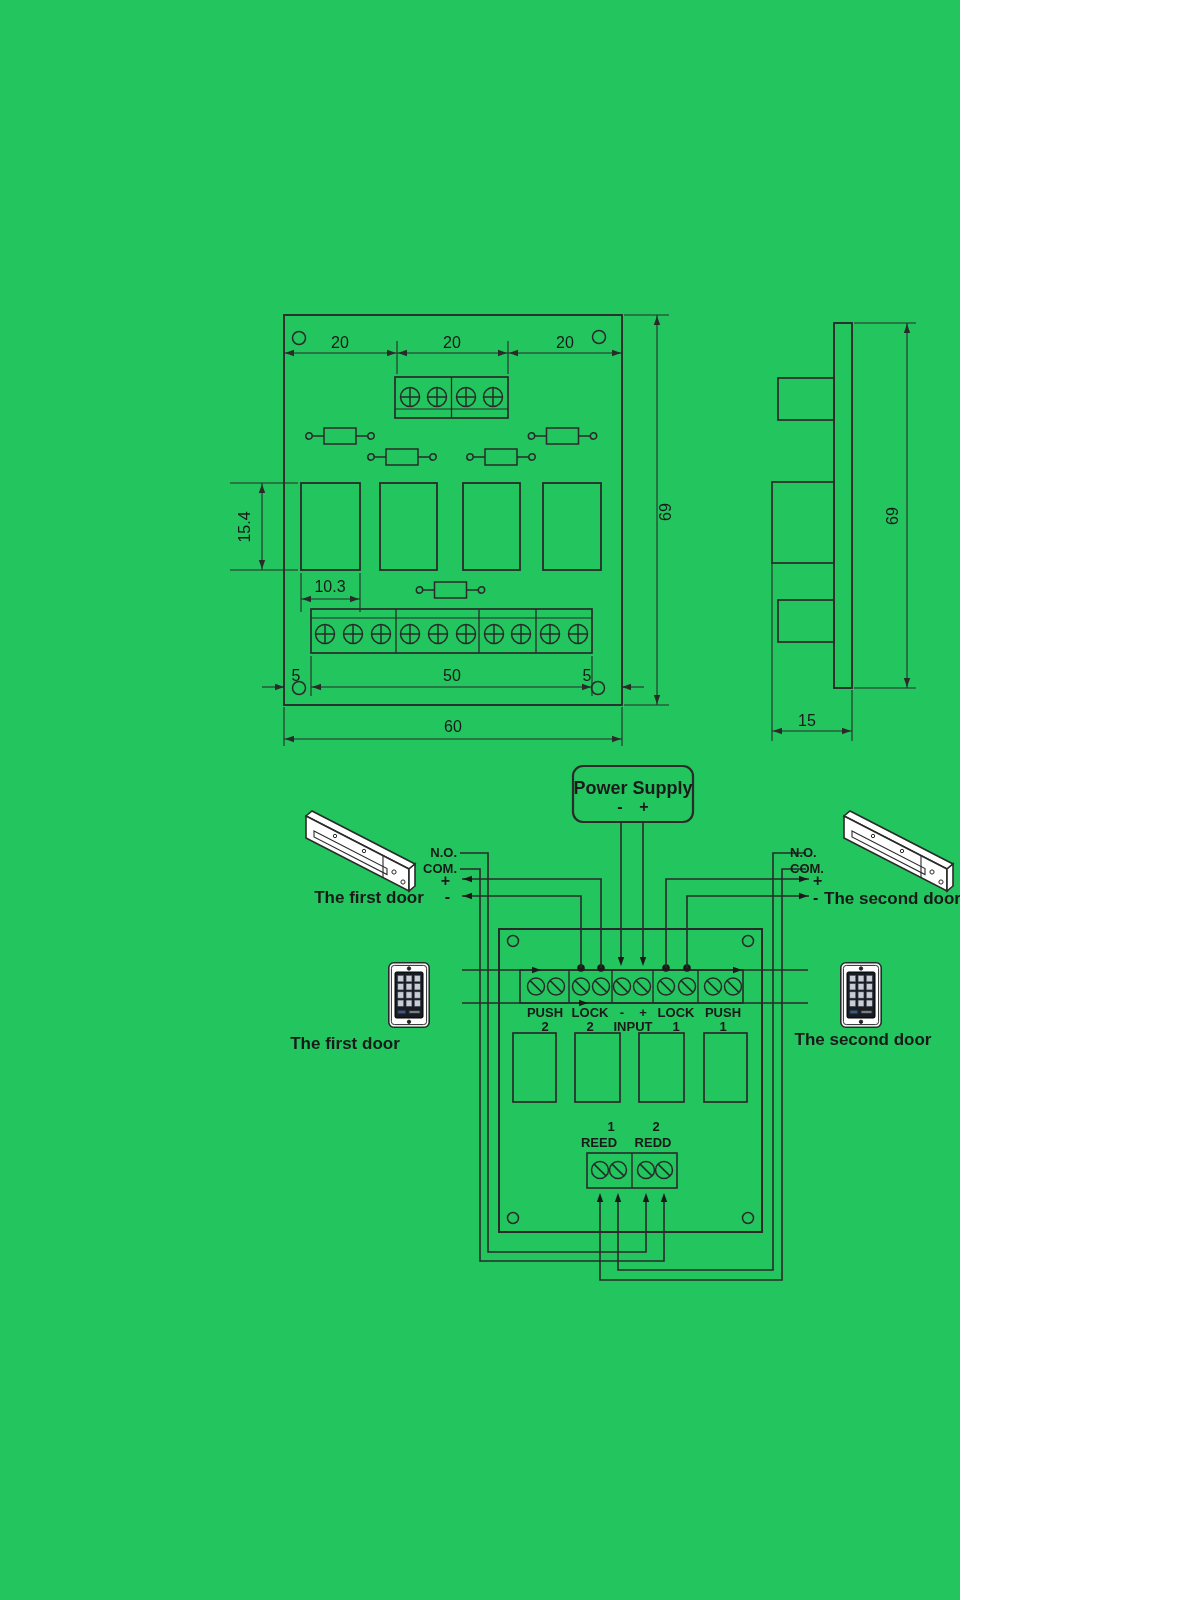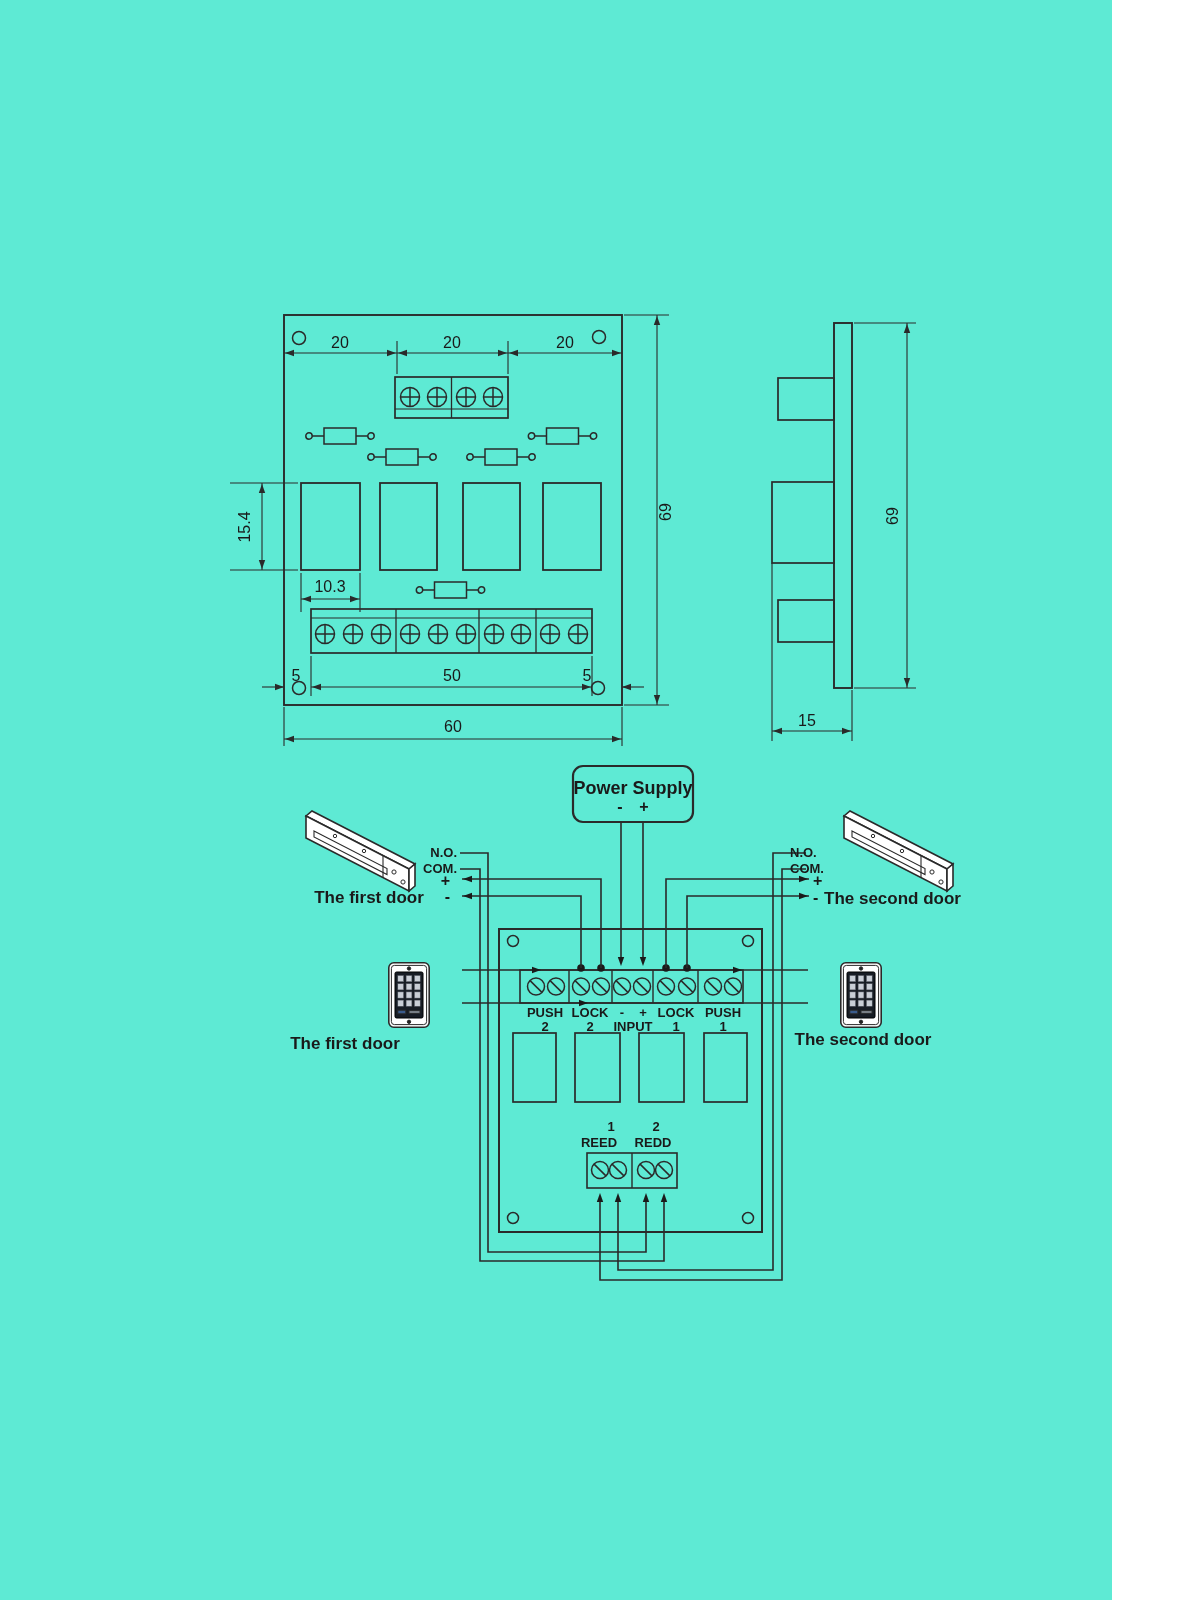--- a/index.html
+++ b/index.html
@@ -3,7 +3,7 @@
 <meta charset="utf-8">
 <style>
   html,body{margin:0;padding:0;background:#ffffff;}
-  .page{position:relative;width:1112px;height:1600px;background:#5eead4;overflow:hidden;
+  .page{position:relative;width:960px;height:1600px;background:#22c55e;overflow:hidden;
         font-family:"Liberation Sans",sans-serif;}
   svg text{font-family:"Liberation Sans",sans-serif;fill:#1a1a1a;}
   .dimtxt{font-size:16px;font-weight:400;}

